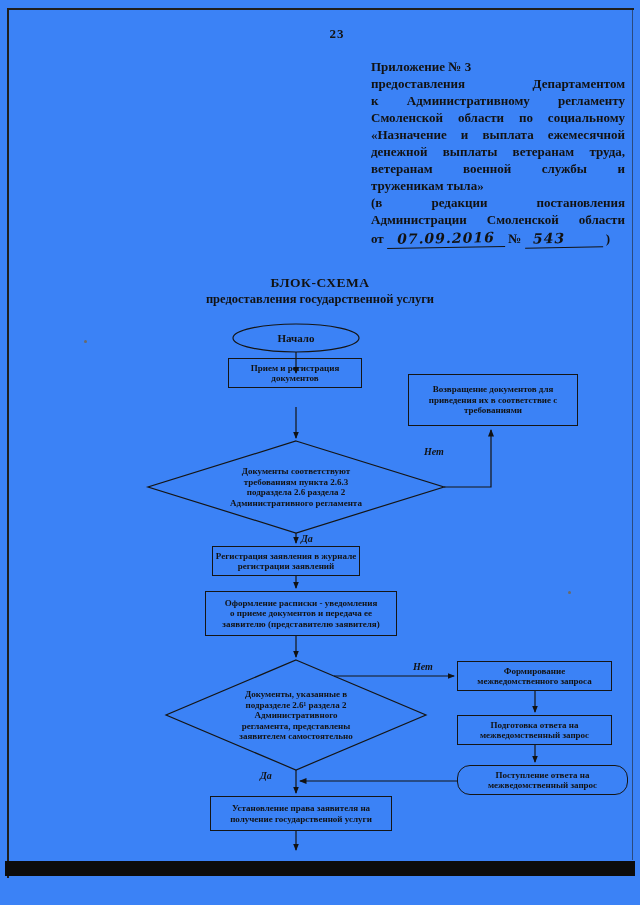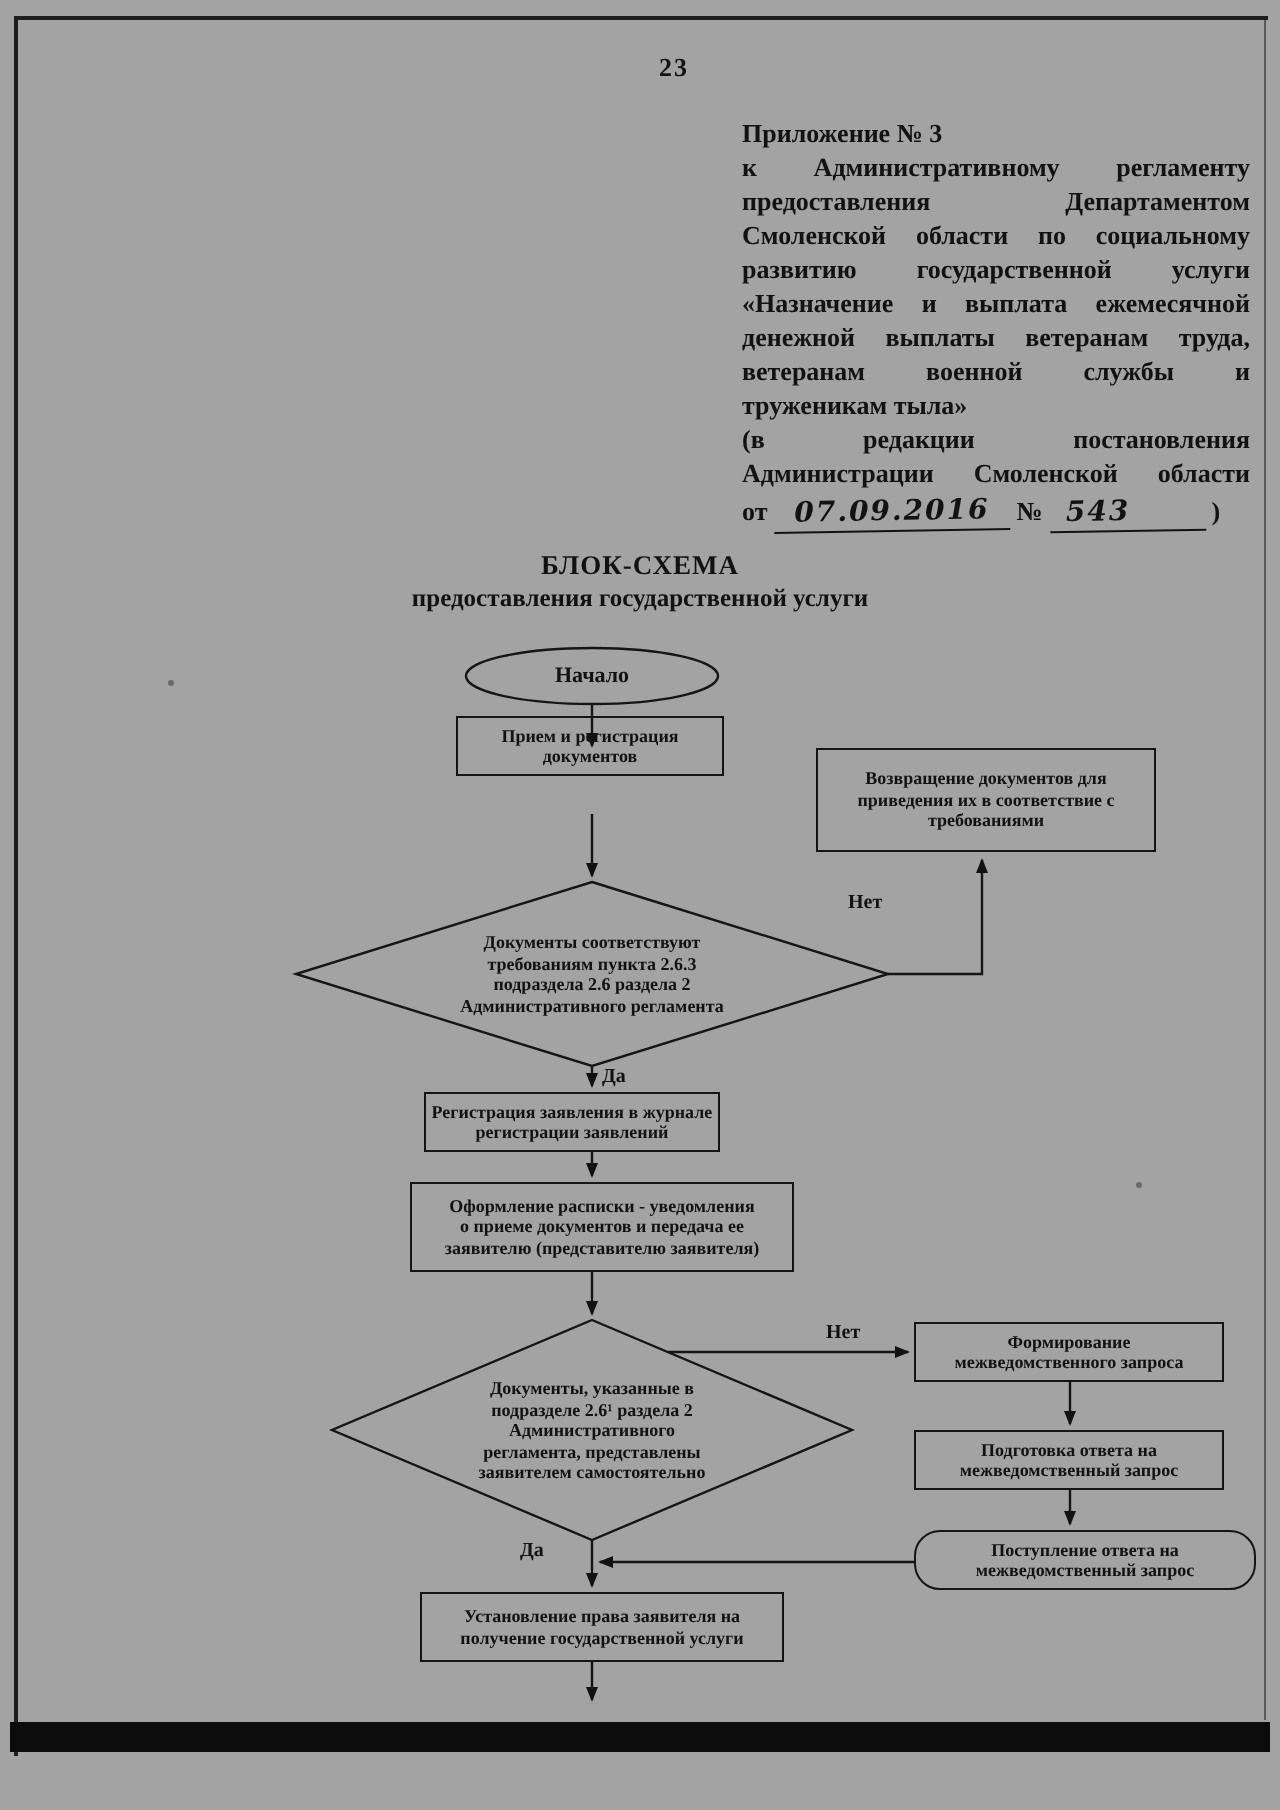--- a/index.html
+++ b/index.html
@@ -5,7 +5,7 @@
   * { margin:0; padding:0; box-sizing:border-box; }
   html,body { background:#ffffff; }
   body { font-family:"Liberation Serif", serif; color:#121212; }
-  .page { position:relative; width:640px; height:905px; background:#a3a3a3; overflow:hidden; }
+  .page { position:relative; width:640px; height:905px; background:#3b82f6; overflow:hidden; }
 
   svg.lines { position:absolute; left:0; top:0; width:640px; height:905px; pointer-events:none; }
 

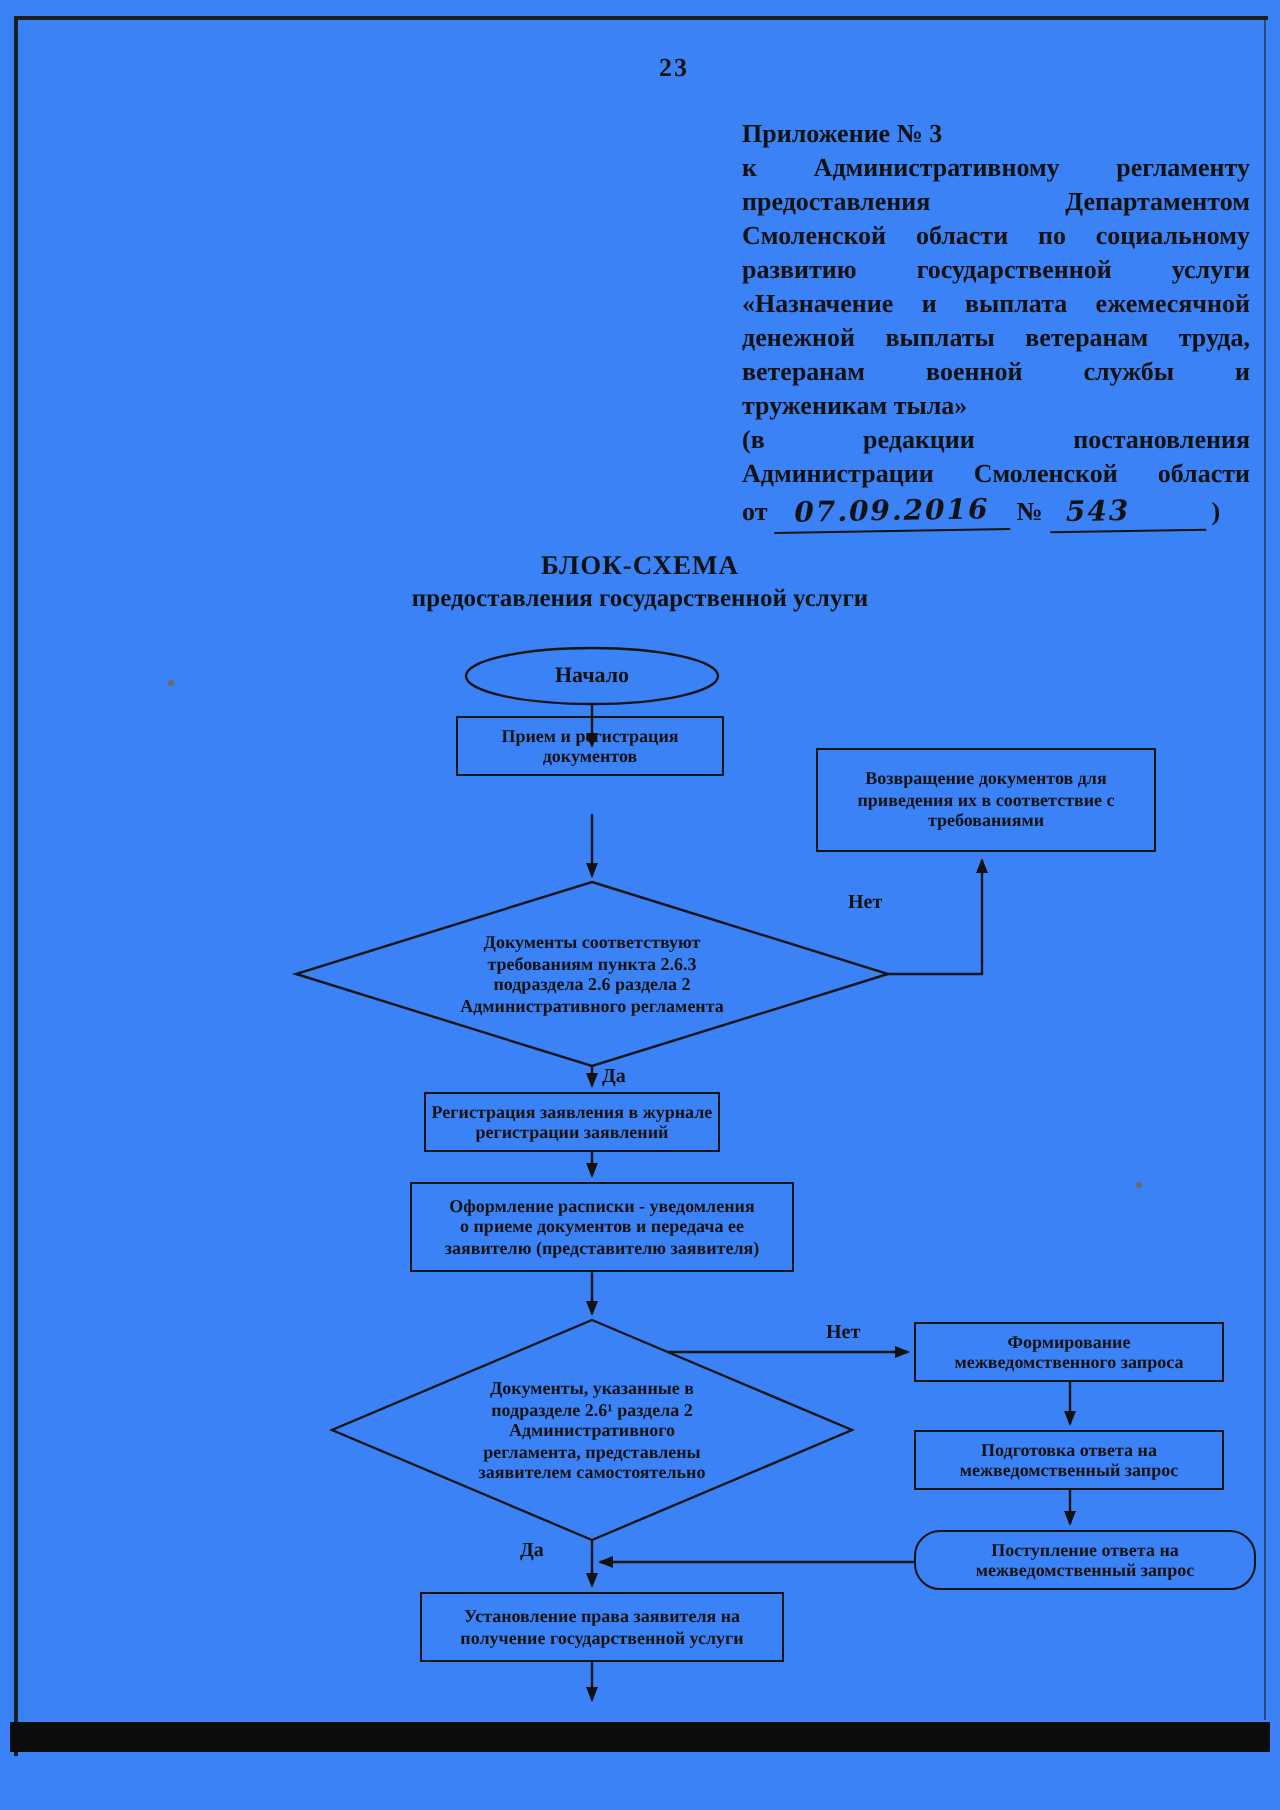--- a/index.html
+++ b/index.html
@@ -106,8 +106,8 @@
 
   <div class="header">
     <div class="hline">Приложение № 3</div>
+    <div class="hline just">предоставления Департаментом</div>
     <div class="hline just">к Административному регламенту</div>
-    <div class="hline just">предоставления Департаментом</div>
     <div class="hline just">Смоленской области по социальному</div>
     <div class="hline just">развитию государственной услуги</div>
     <div class="hline just">«Назначение и выплата ежемесячной</div>

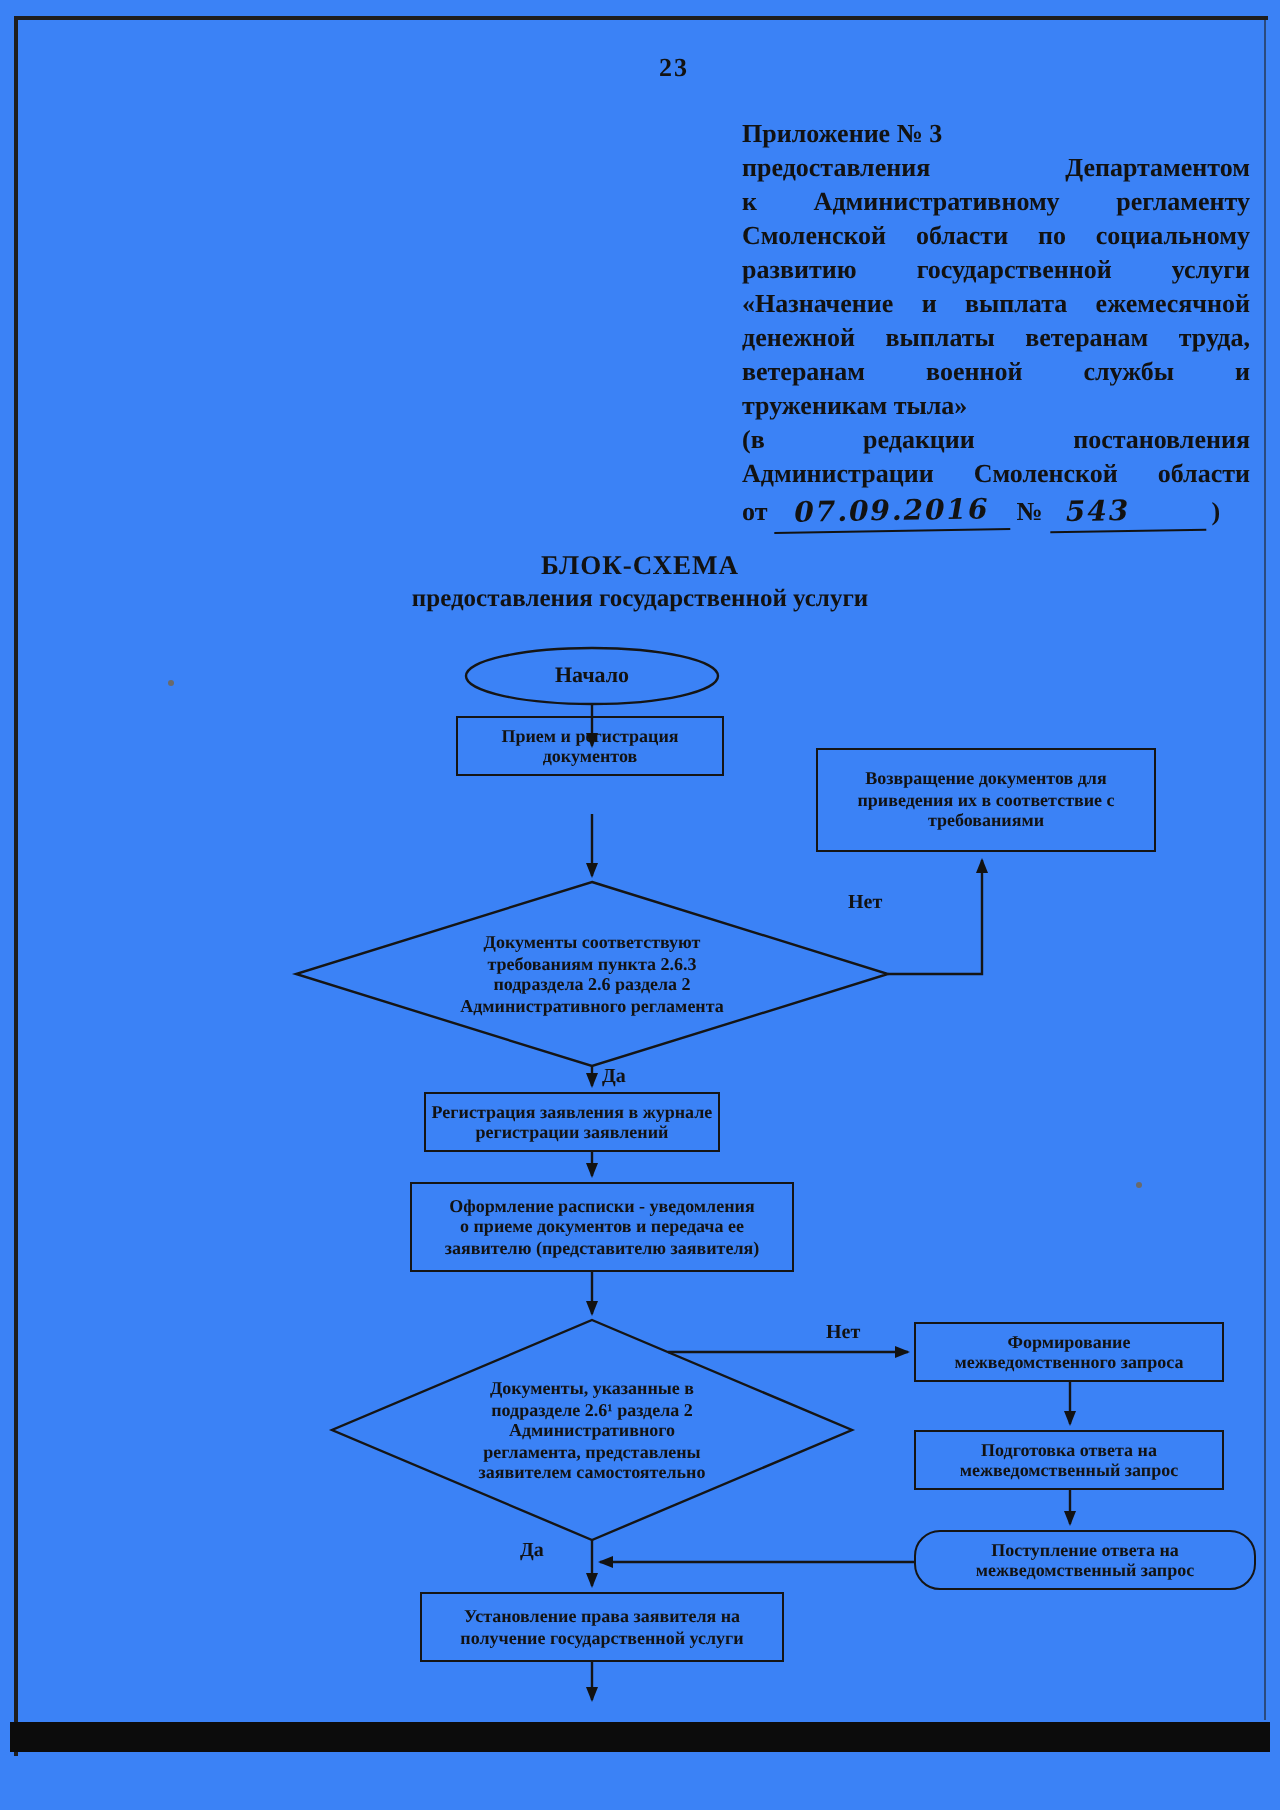--- a/index.html
+++ b/index.html
@@ -109,7 +109,6 @@
     <div class="hline just">предоставления Департаментом</div>
     <div class="hline just">к Административному регламенту</div>
     <div class="hline just">Смоленской области по социальному</div>
-    <div class="hline just">развитию государственной услуги</div>
     <div class="hline just">«Назначение и выплата ежемесячной</div>
     <div class="hline just">денежной выплаты ветеранам труда,</div>
     <div class="hline just">ветеранам военной службы и</div>

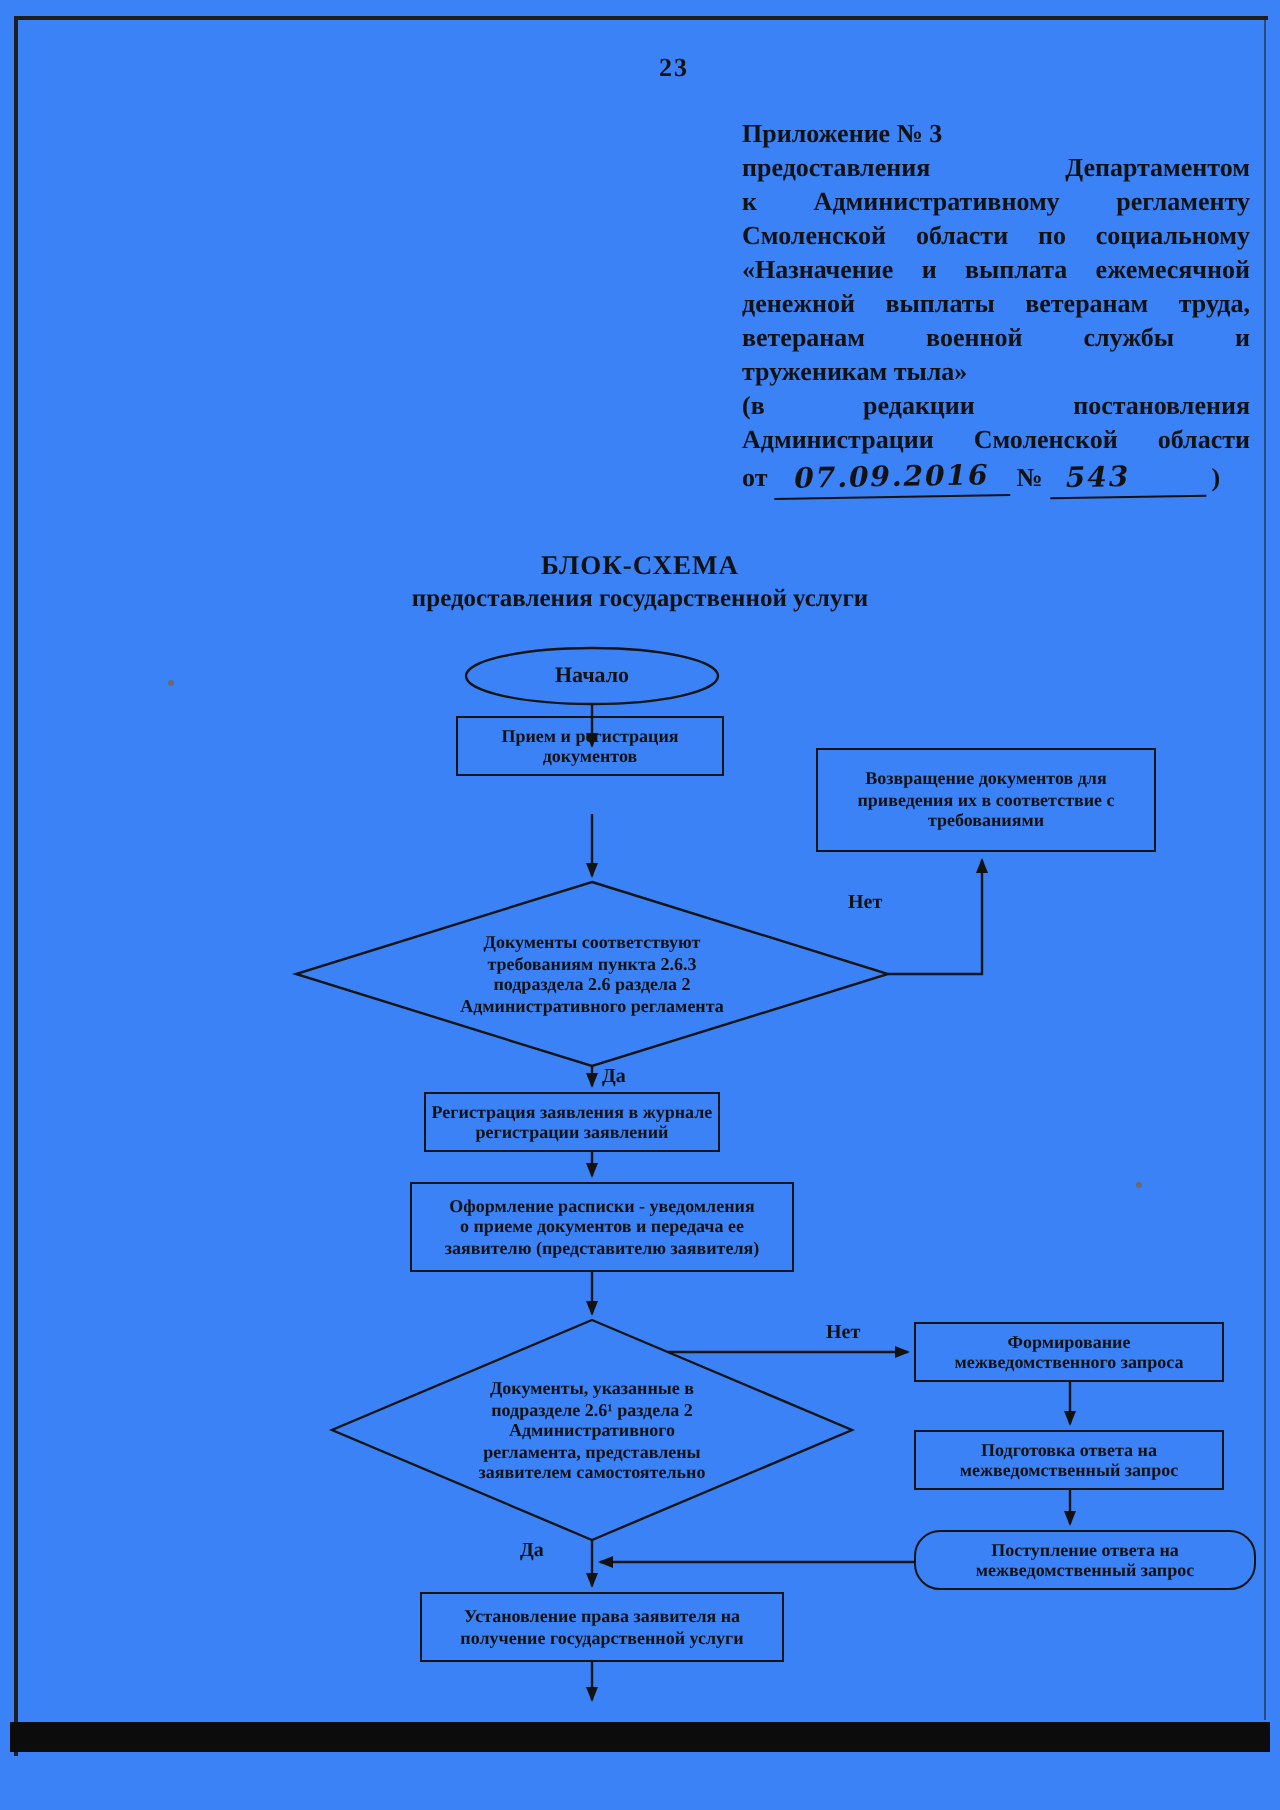--- a/index.html
+++ b/index.html
@@ -49,7 +49,7 @@
   #start-label { position:absolute; left:246px; top:332px; width:100px;
                  text-align:center; font-weight:bold; font-size:11px; }
 
-  .lbl { position:absolute; font-weight:bold; font-size:10px; }
+  .lbl { position:absolute; font-weight:bold; font-size:10px;font-style:italic; }
   #no1  { left:424px; top:446px; }
   #yes1 { left:301px; top:533px; }
   #no2  { left:413px; top:661px; }

